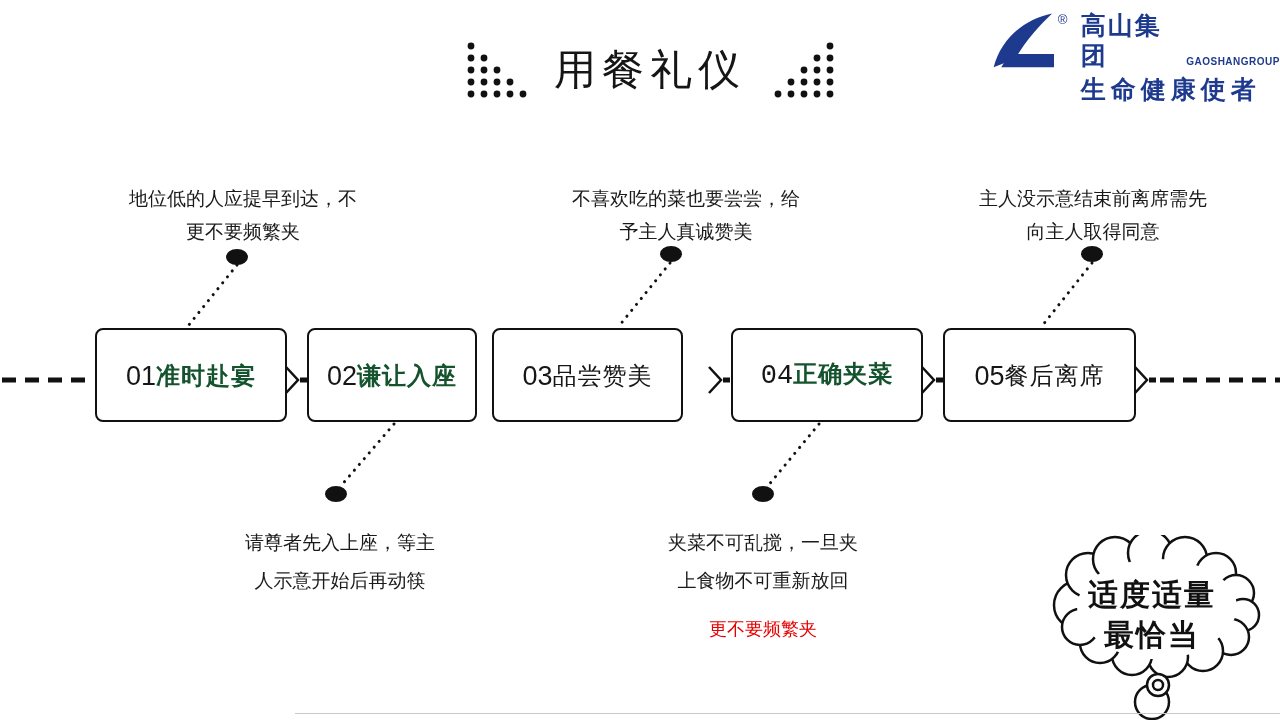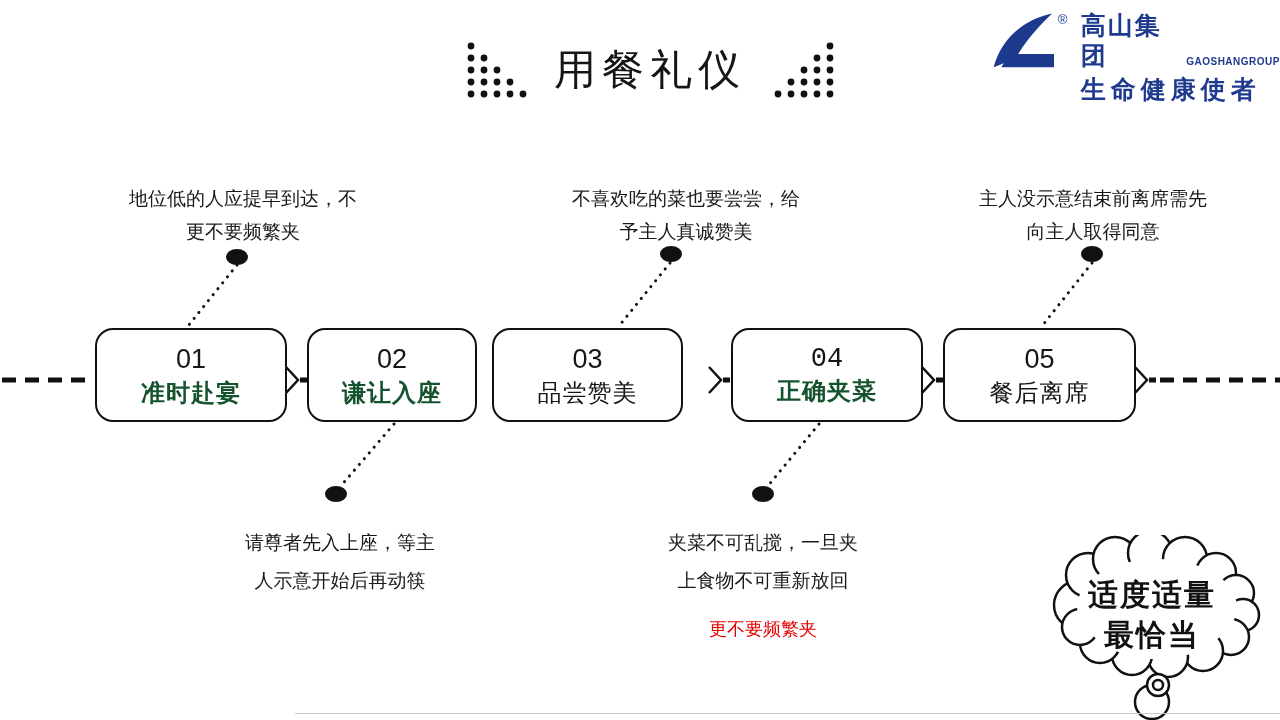--- a/index.html
+++ b/index.html
@@ -22,8 +22,8 @@
   .brand-slogan{font-size:25px;font-weight:700;color:#1e3a8e;letter-spacing:5px;margin-top:3px;}
   
   .step-box{
-    top:328px;height:94px;background:#fff;border:2.5px solid #111;border-radius:18px;
-    display:flex;flex-direction:column;align-items:center;justify-content:center;box-sizing:border-box;
+    top:328px;height:94px;background:#fff;border:2.5px solid #111;border-radius:8px;
+    display:flex;flex-direction:row;align-items:center;justify-content:center;box-sizing:border-box;
     padding-top:2px;z-index:2;
   }
   .step-num{font-size:27px;color:#161616;line-height:34px;}

